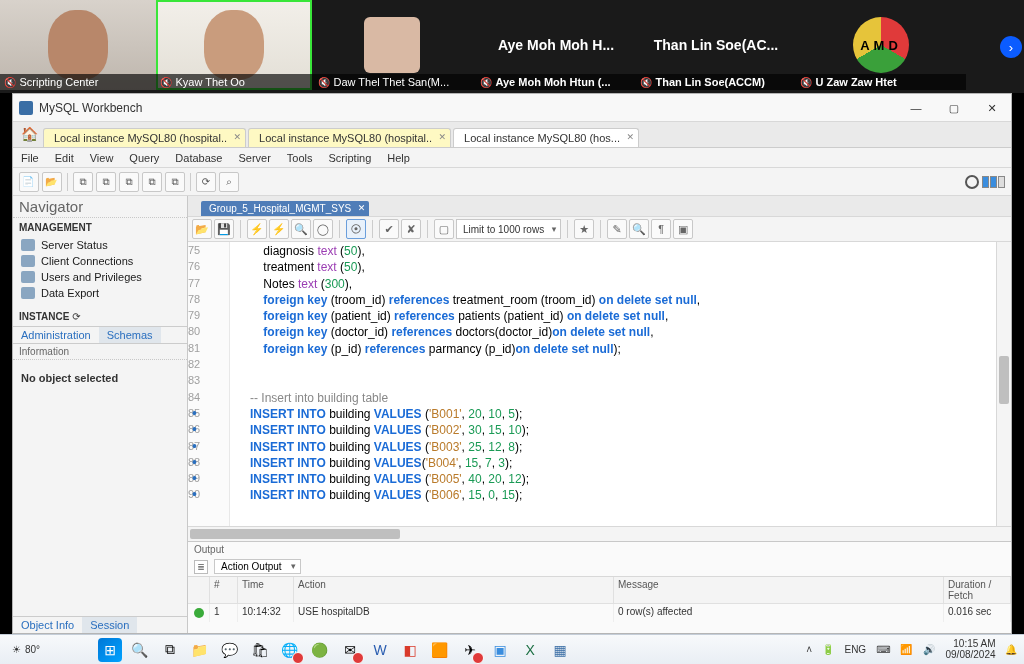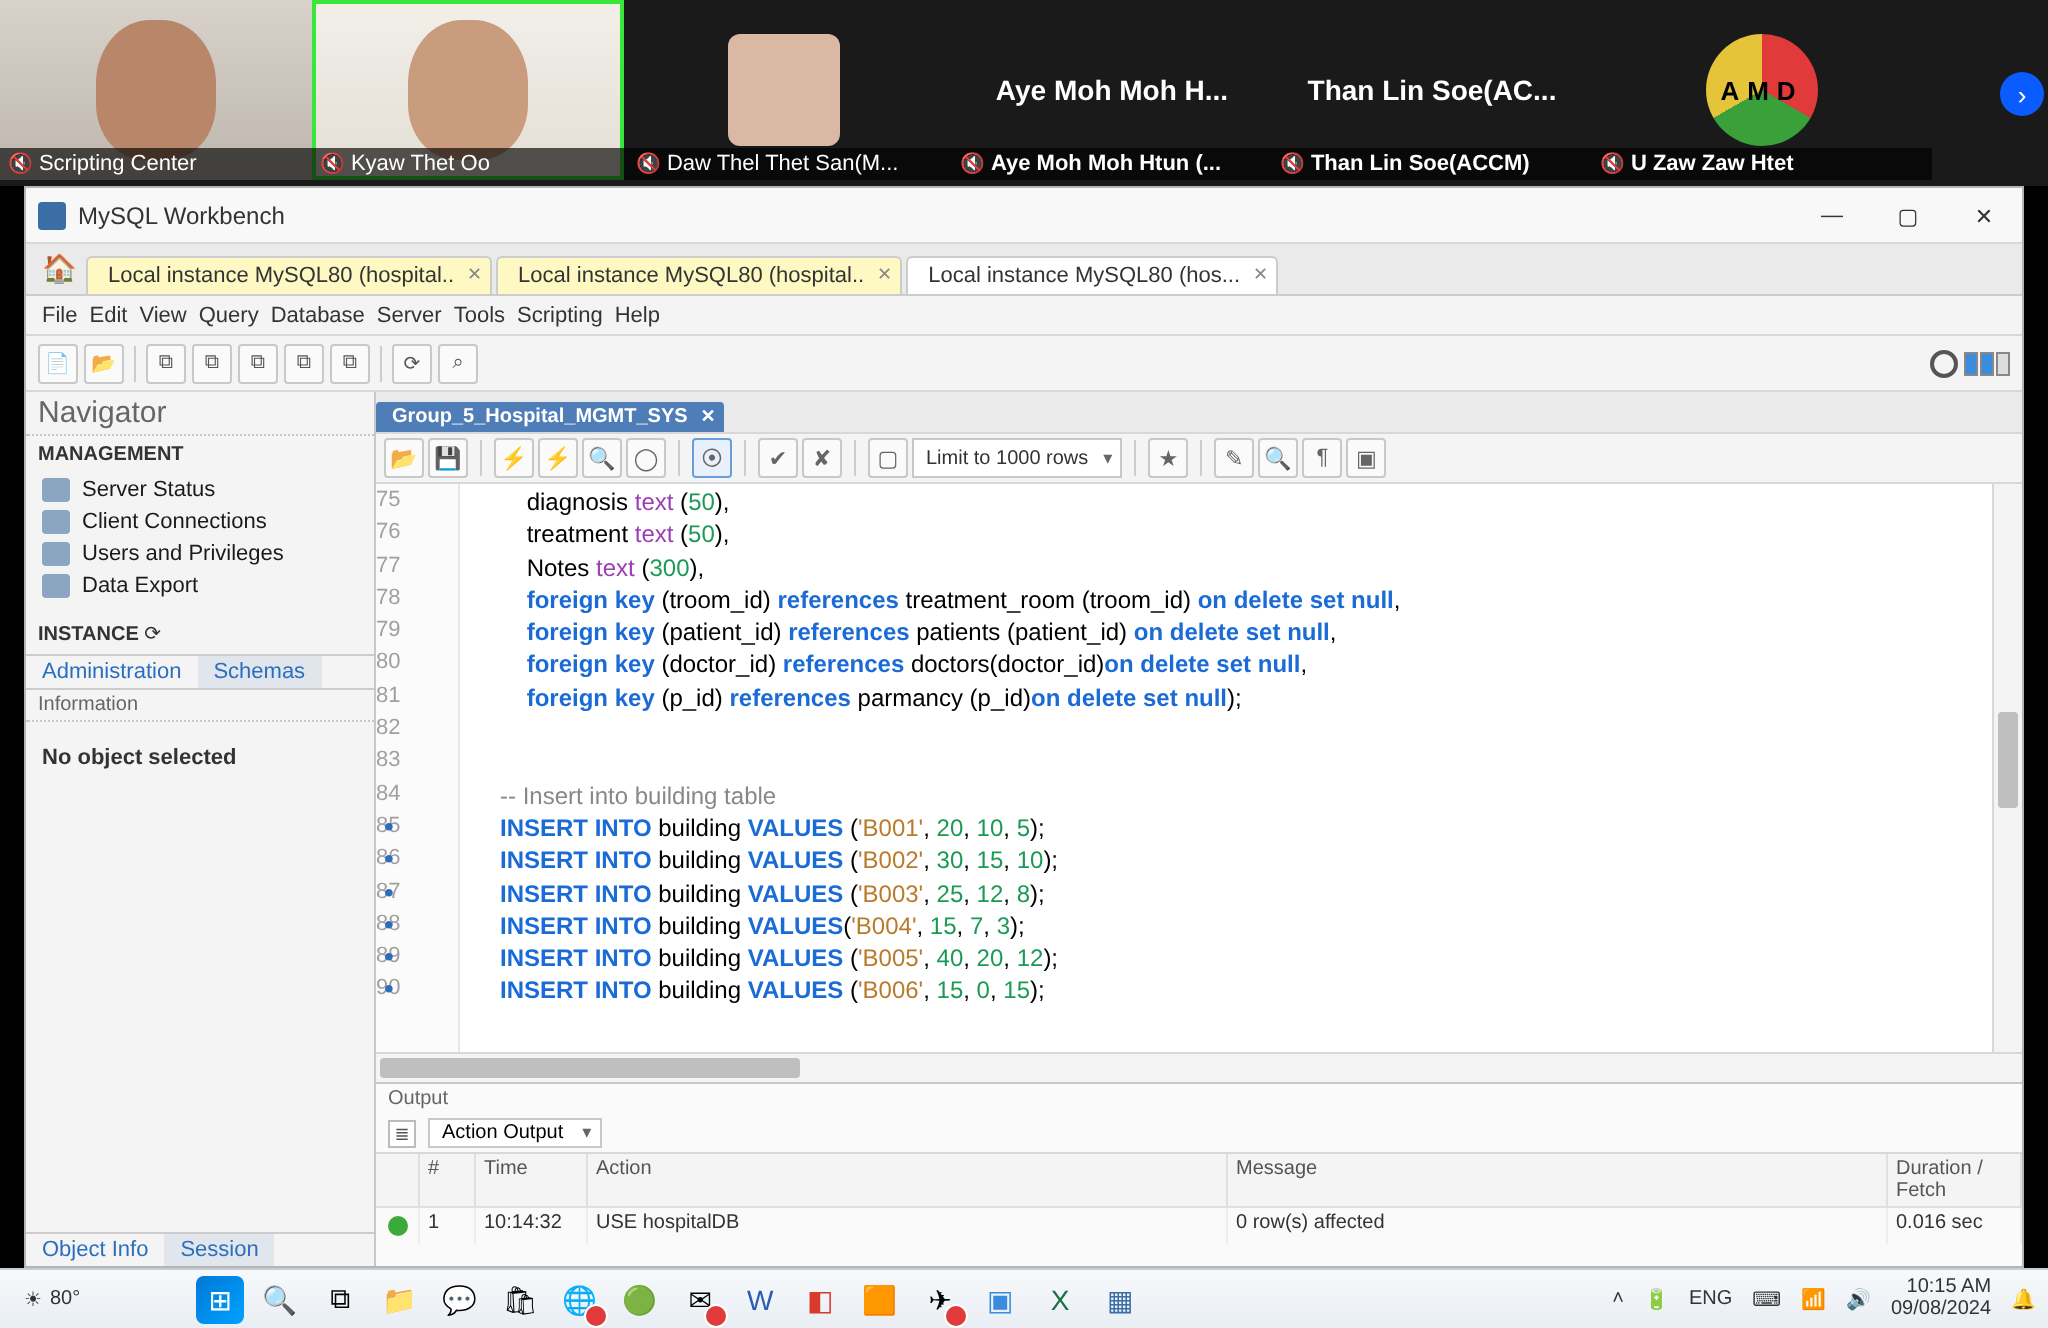--- a/index.html
+++ b/index.html
@@ -34,7 +34,7 @@
 .doc-tab.active { background: #fff; }
 .doc-tab .x { position: absolute; right: 4px; top: 3px; font-size: 9px; color: #888; }
 
-.menu-bar { height: 20px; display: flex; align-items: center; padding: 0 8px; gap: 6px; font-size: 11px; color: #333; background: #f4f4f4; border-bottom: 1px solid #d8d8d8; }
+.menu-bar { height: 20px; display: flex; align-items: center; padding: 0 8px; gap: 16px; font-size: 11px; color: #333; background: #f4f4f4; border-bottom: 1px solid #d8d8d8; }
 .menu-item { cursor: default; }
 
 .main-toolbar { height: 28px; display: flex; align-items: center; padding: 0 6px; gap: 3px; background: #f4f4f4; border-bottom: 1px solid #d8d8d8; }

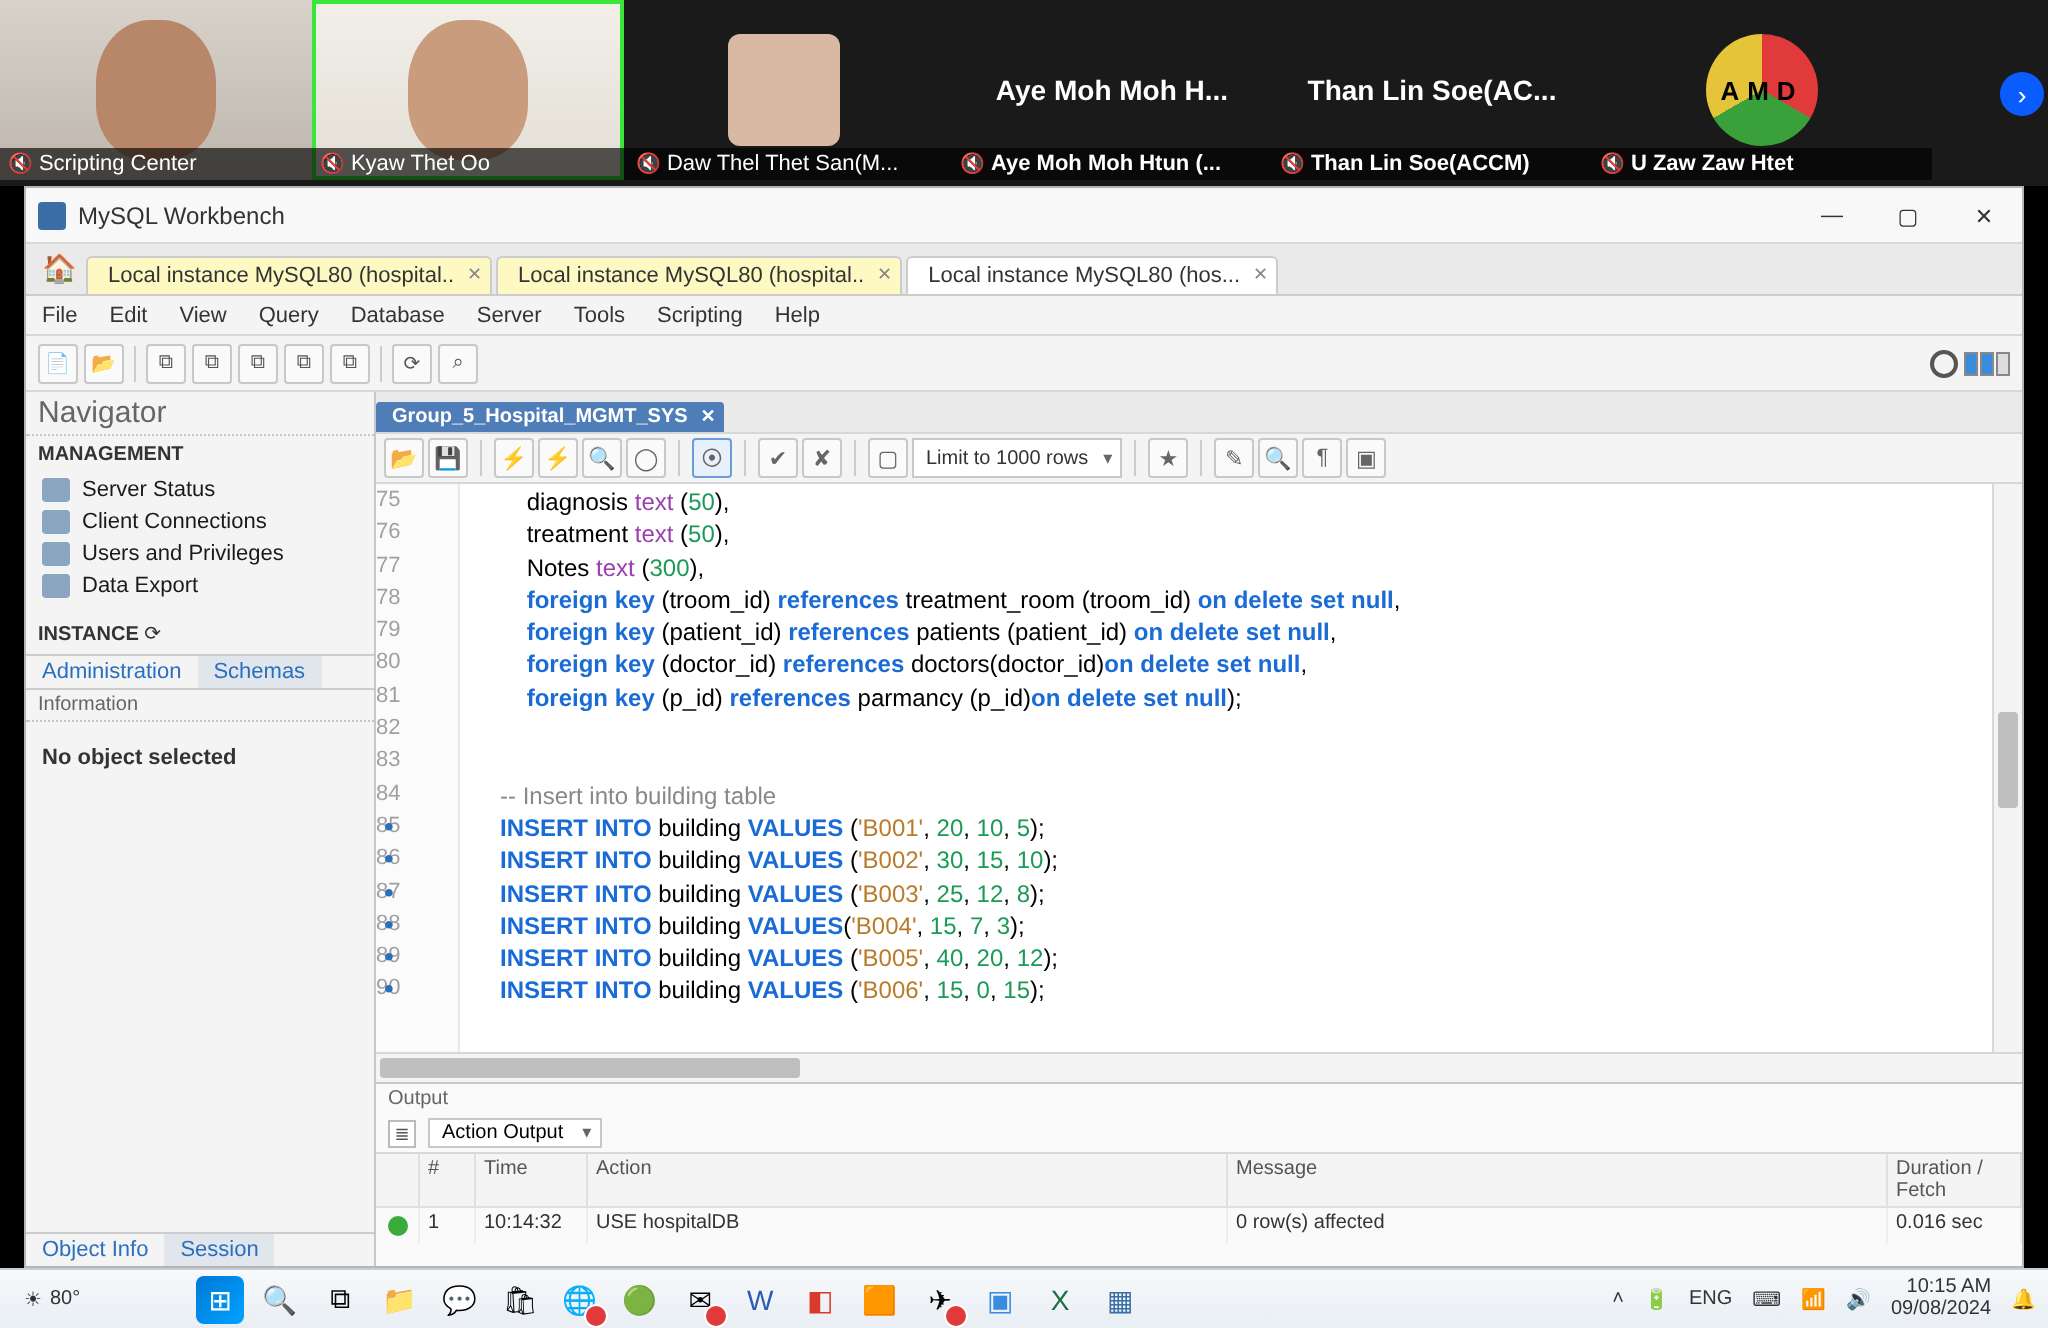--- a/index.html
+++ b/index.html
@@ -65,7 +65,7 @@
 
 .editor-area { flex: 1; display: flex; flex-direction: column; min-height: 0; min-width:0;}
 .file-tab-row { height: 20px; background: #eaeaea; display: flex; align-items: flex-end; }
-.file-tab { background: #4f7db8; color: #fff; font-size: 10px; padding: 2px 18px 2px 8px; border-radius: 2px 2px 0 0; position: relative; margin-left: 0; font-weight: bold; }
+.file-tab { background: #4f7db8; color: #fff; font-size: 10px; padding: 2px 18px 2px 8px; border-radius: 2px 2px 0 0; position: relative; margin-left: 13px; }
 .file-tab .x2 { position: absolute; right: 4px; top: 2px; font-size: 9px; }
 
 .editor-toolbar { height: 26px; background: #f4f4f4; border-top: 1px solid #d8d8d8; border-bottom: 1px solid #d8d8d8; display: flex; align-items: center; padding: 0 4px; gap: 2px; }

